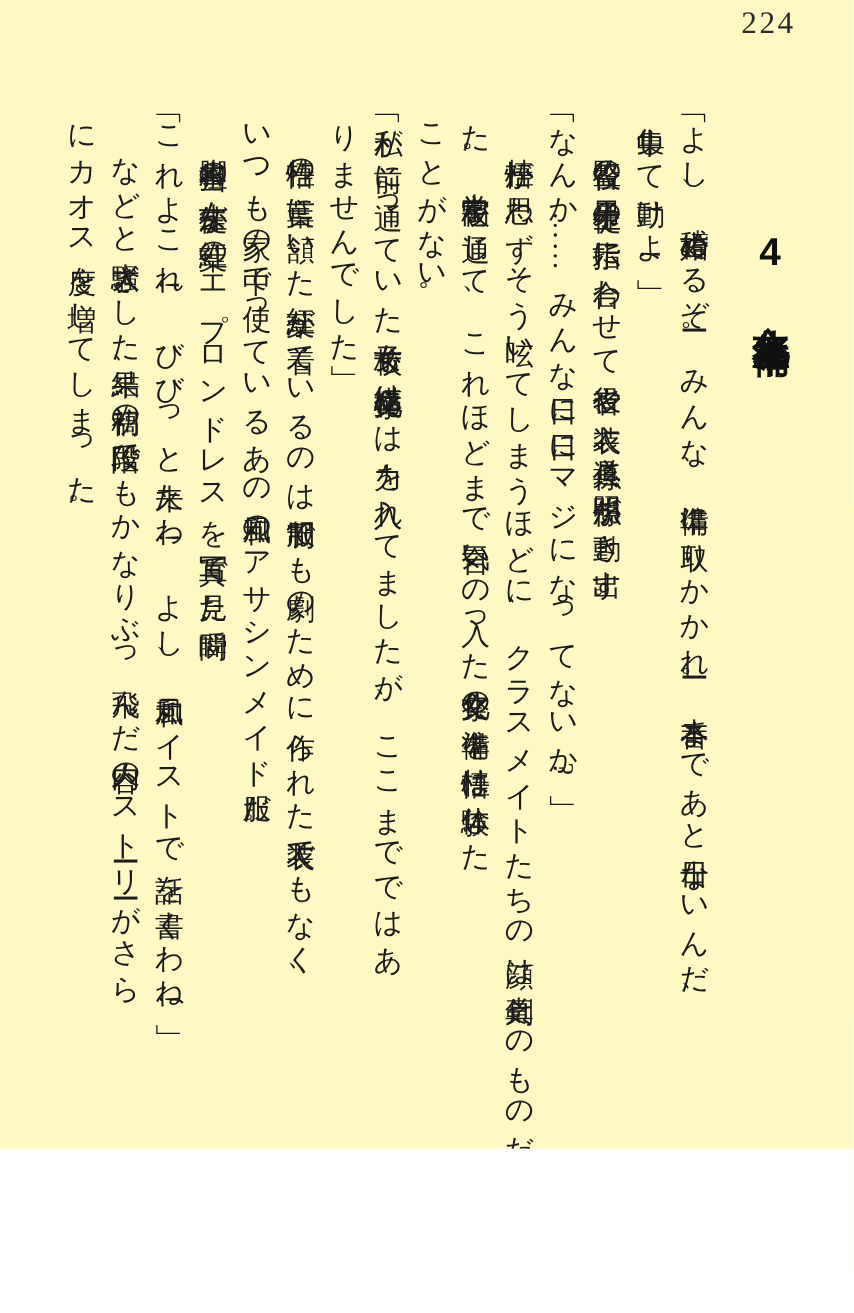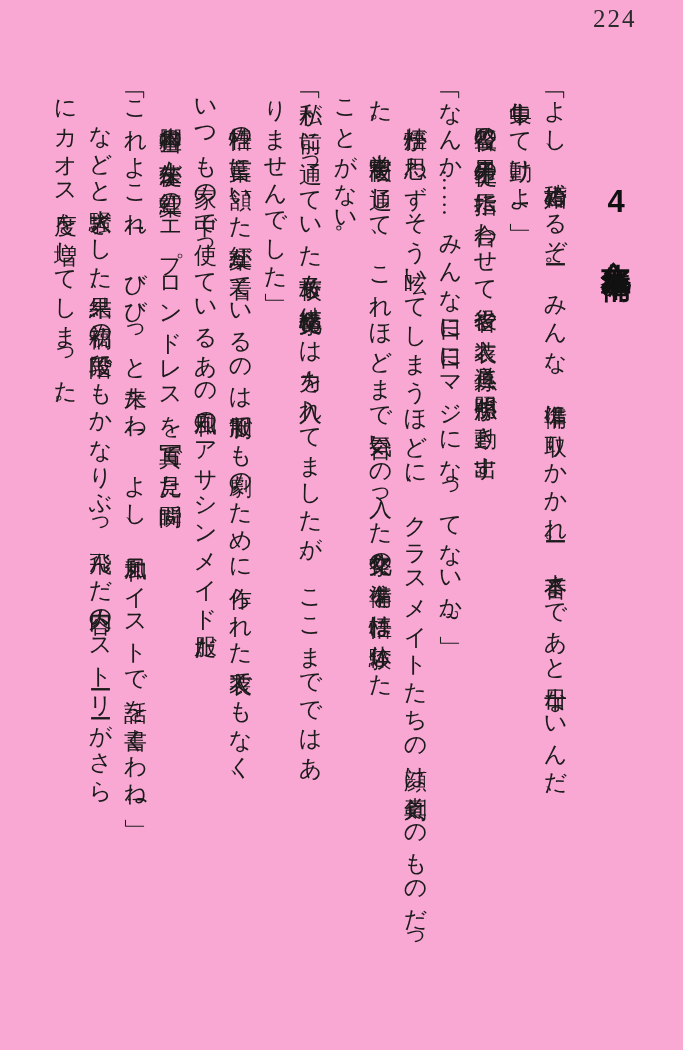--- a/index.html
+++ b/index.html
@@ -6,8 +6,8 @@
   .page {
     position: relative;
     width: 683px;
-    height: 1050px;
-    background: #f9a8d4;
+    height: 919px;
+    background: #fef9c3;
     overflow: hidden;
     font-family: "Liberation Serif", "DejaVu Serif", serif;
     color: #1b1b1b;

